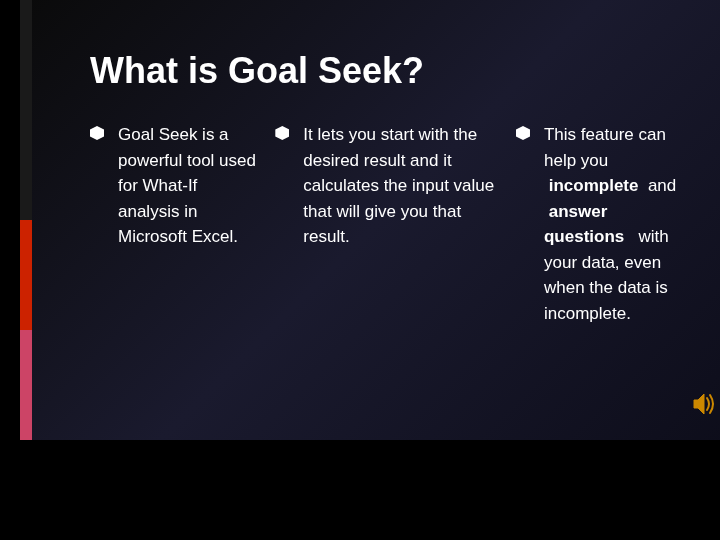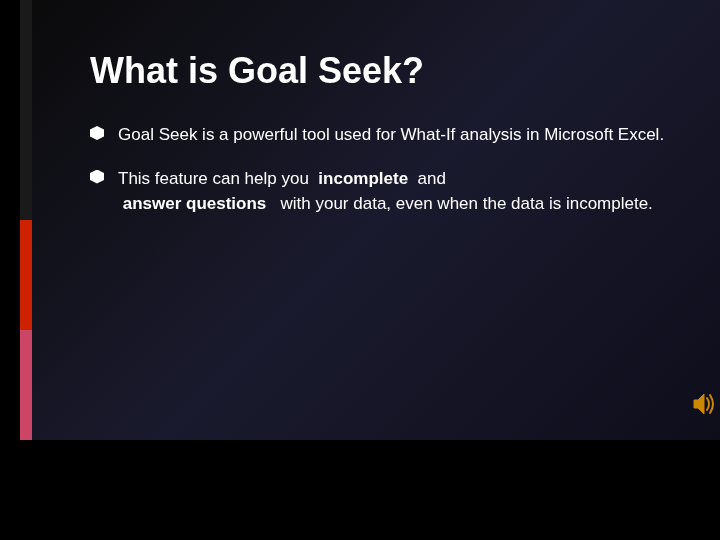--- a/index.html
+++ b/index.html
@@ -61,7 +61,7 @@
     .bullet-list {
       list-style: none;
       display: flex;
-      flex-direction: column;
+      flex-direction: row;
       gap: 18px;
       justify-content: flex-end;
     }

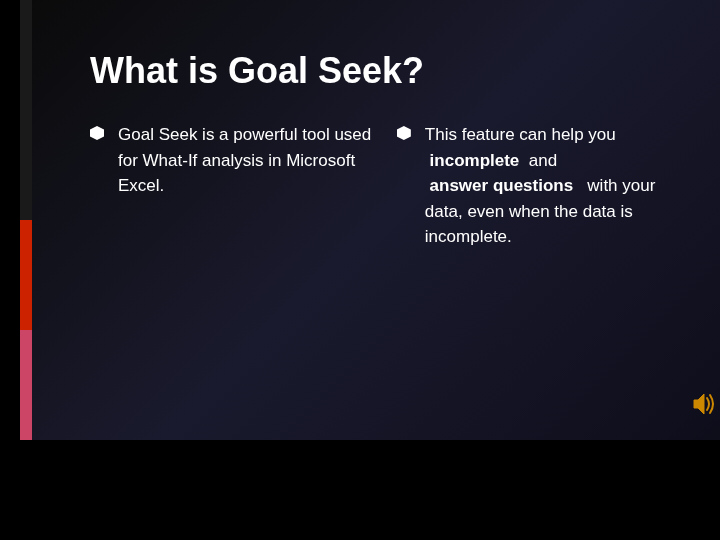--- a/index.html
+++ b/index.html
@@ -128,6 +128,12 @@
       </div>
     </li>
 
+    <li class="bullet-item">
+      <div class="bullet-marker"></div>
+      <div class="bullet-content">
+        <span>It lets you start with the desired result and it calculates the input value that will give you that result.</span>
+      </div>
+    </li>
 
     <li class="bullet-item">
       <div class="bullet-marker"></div>

